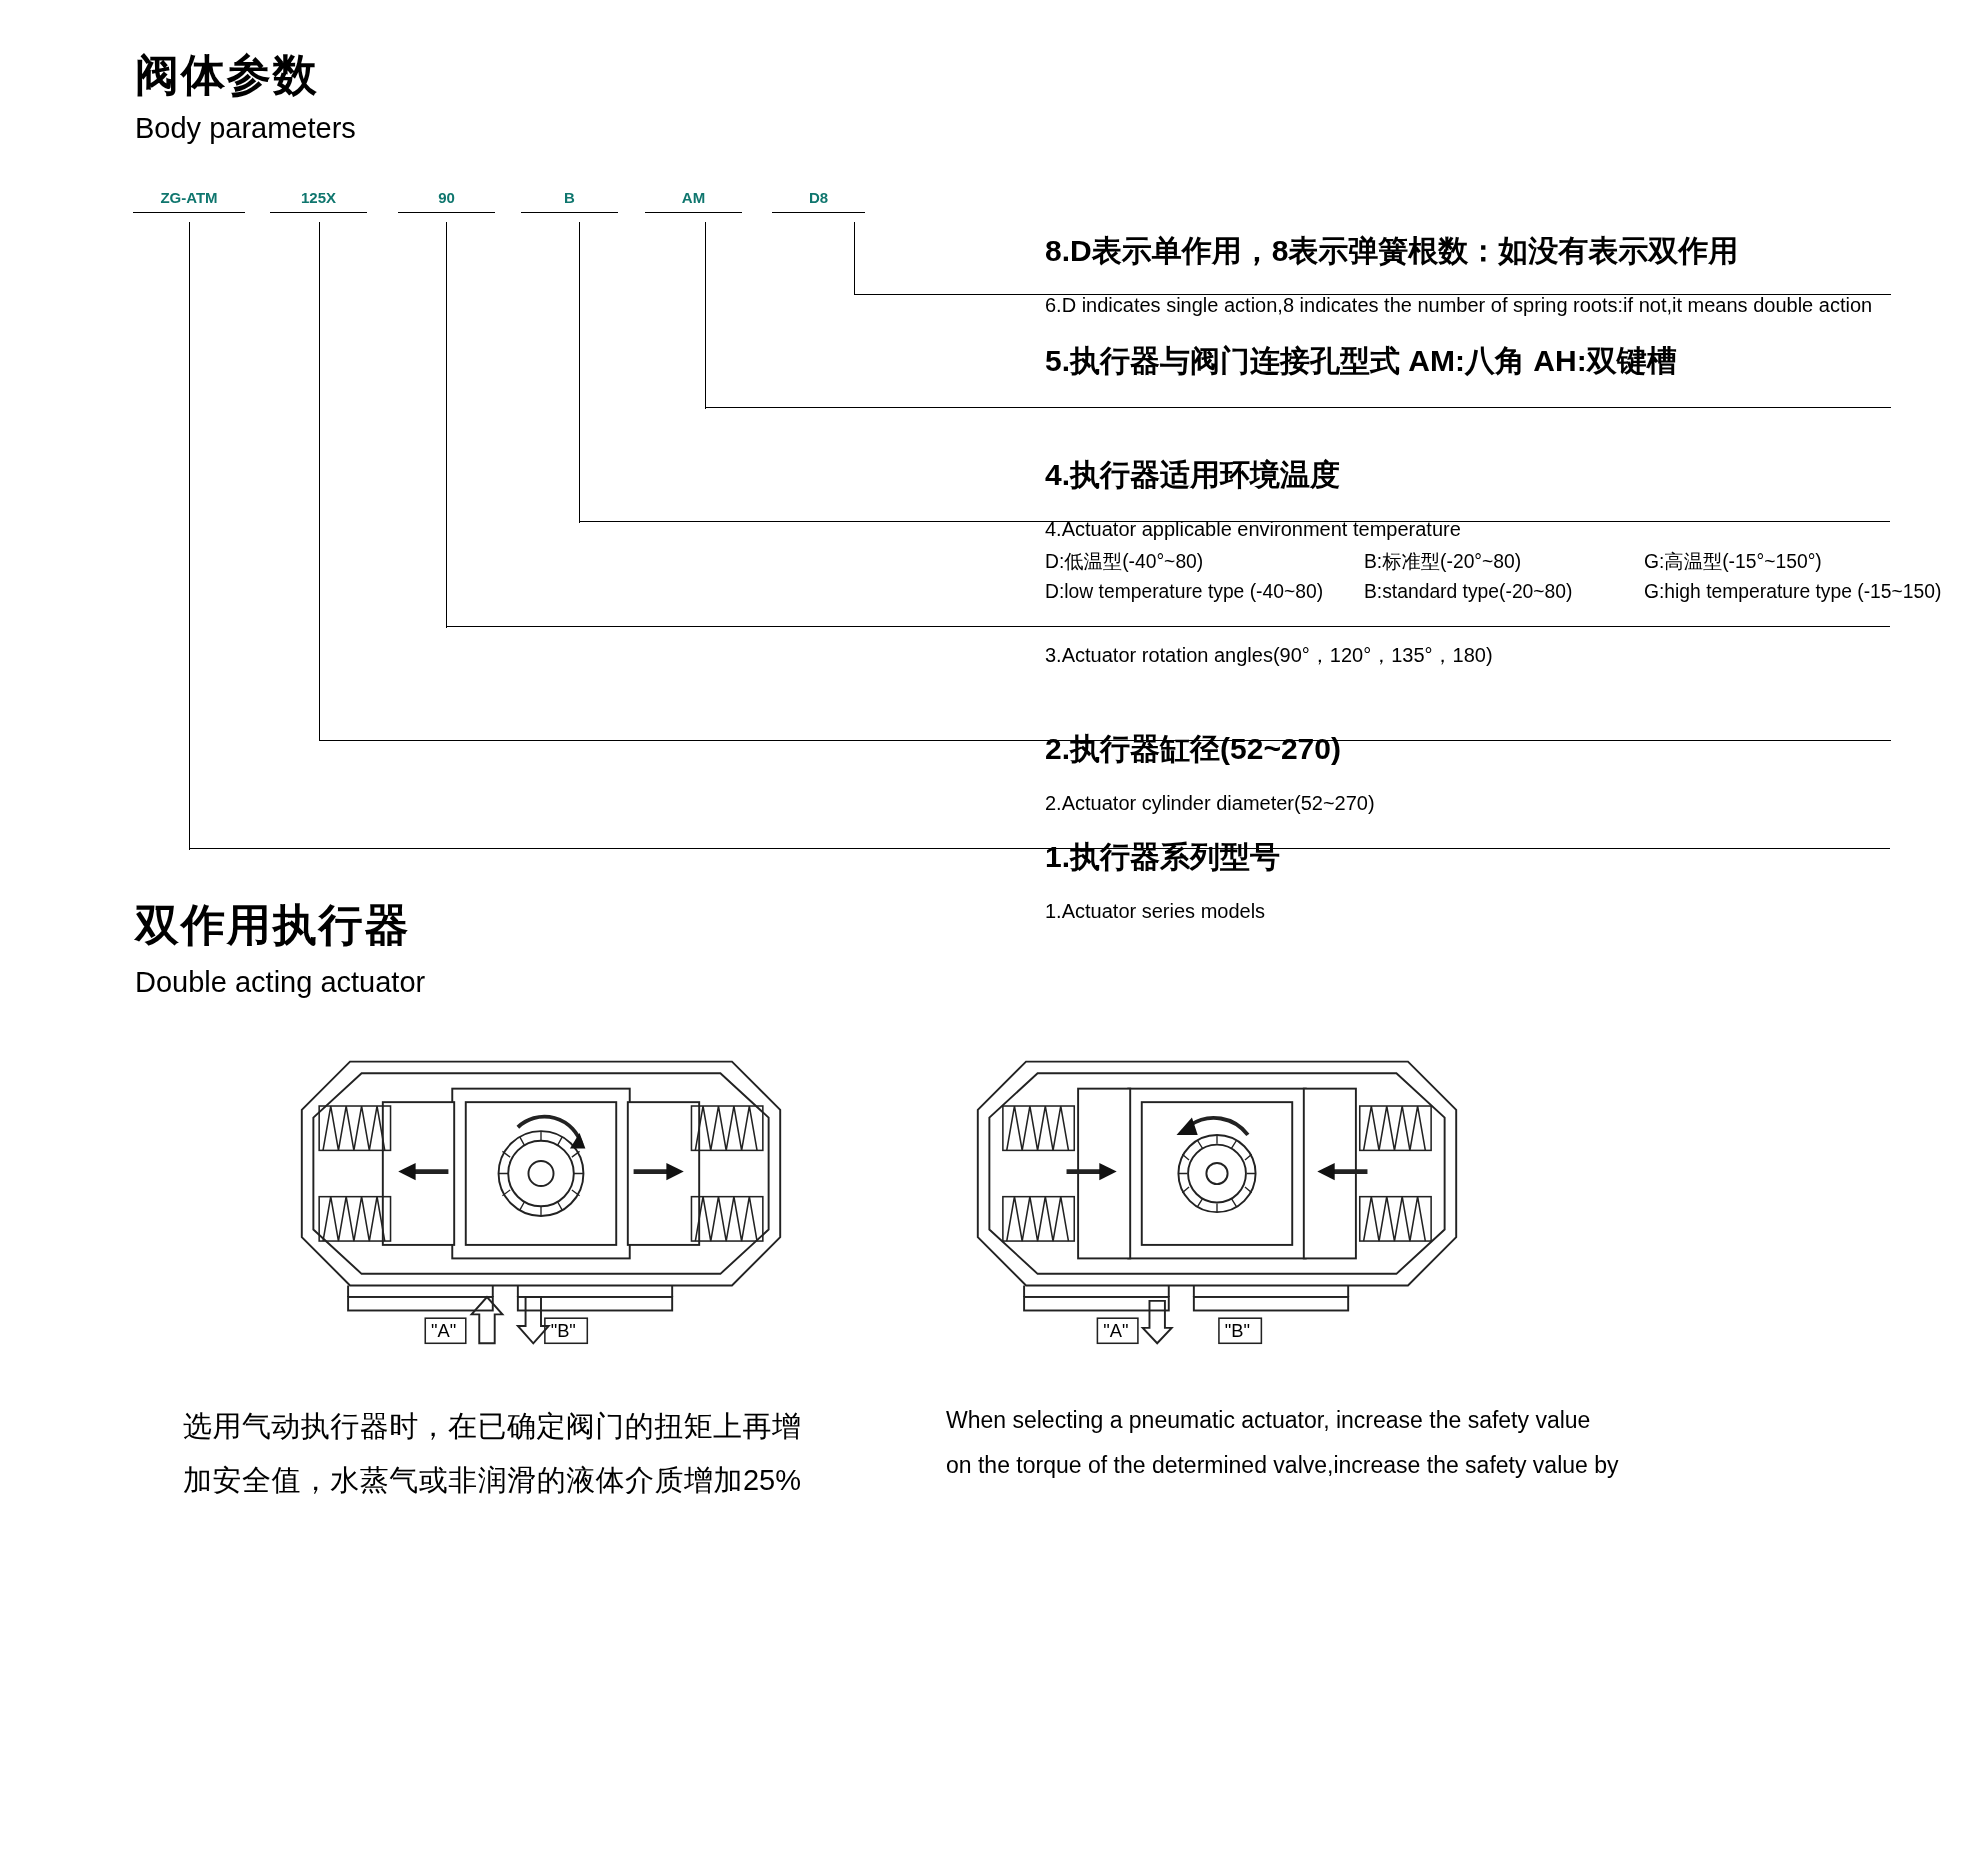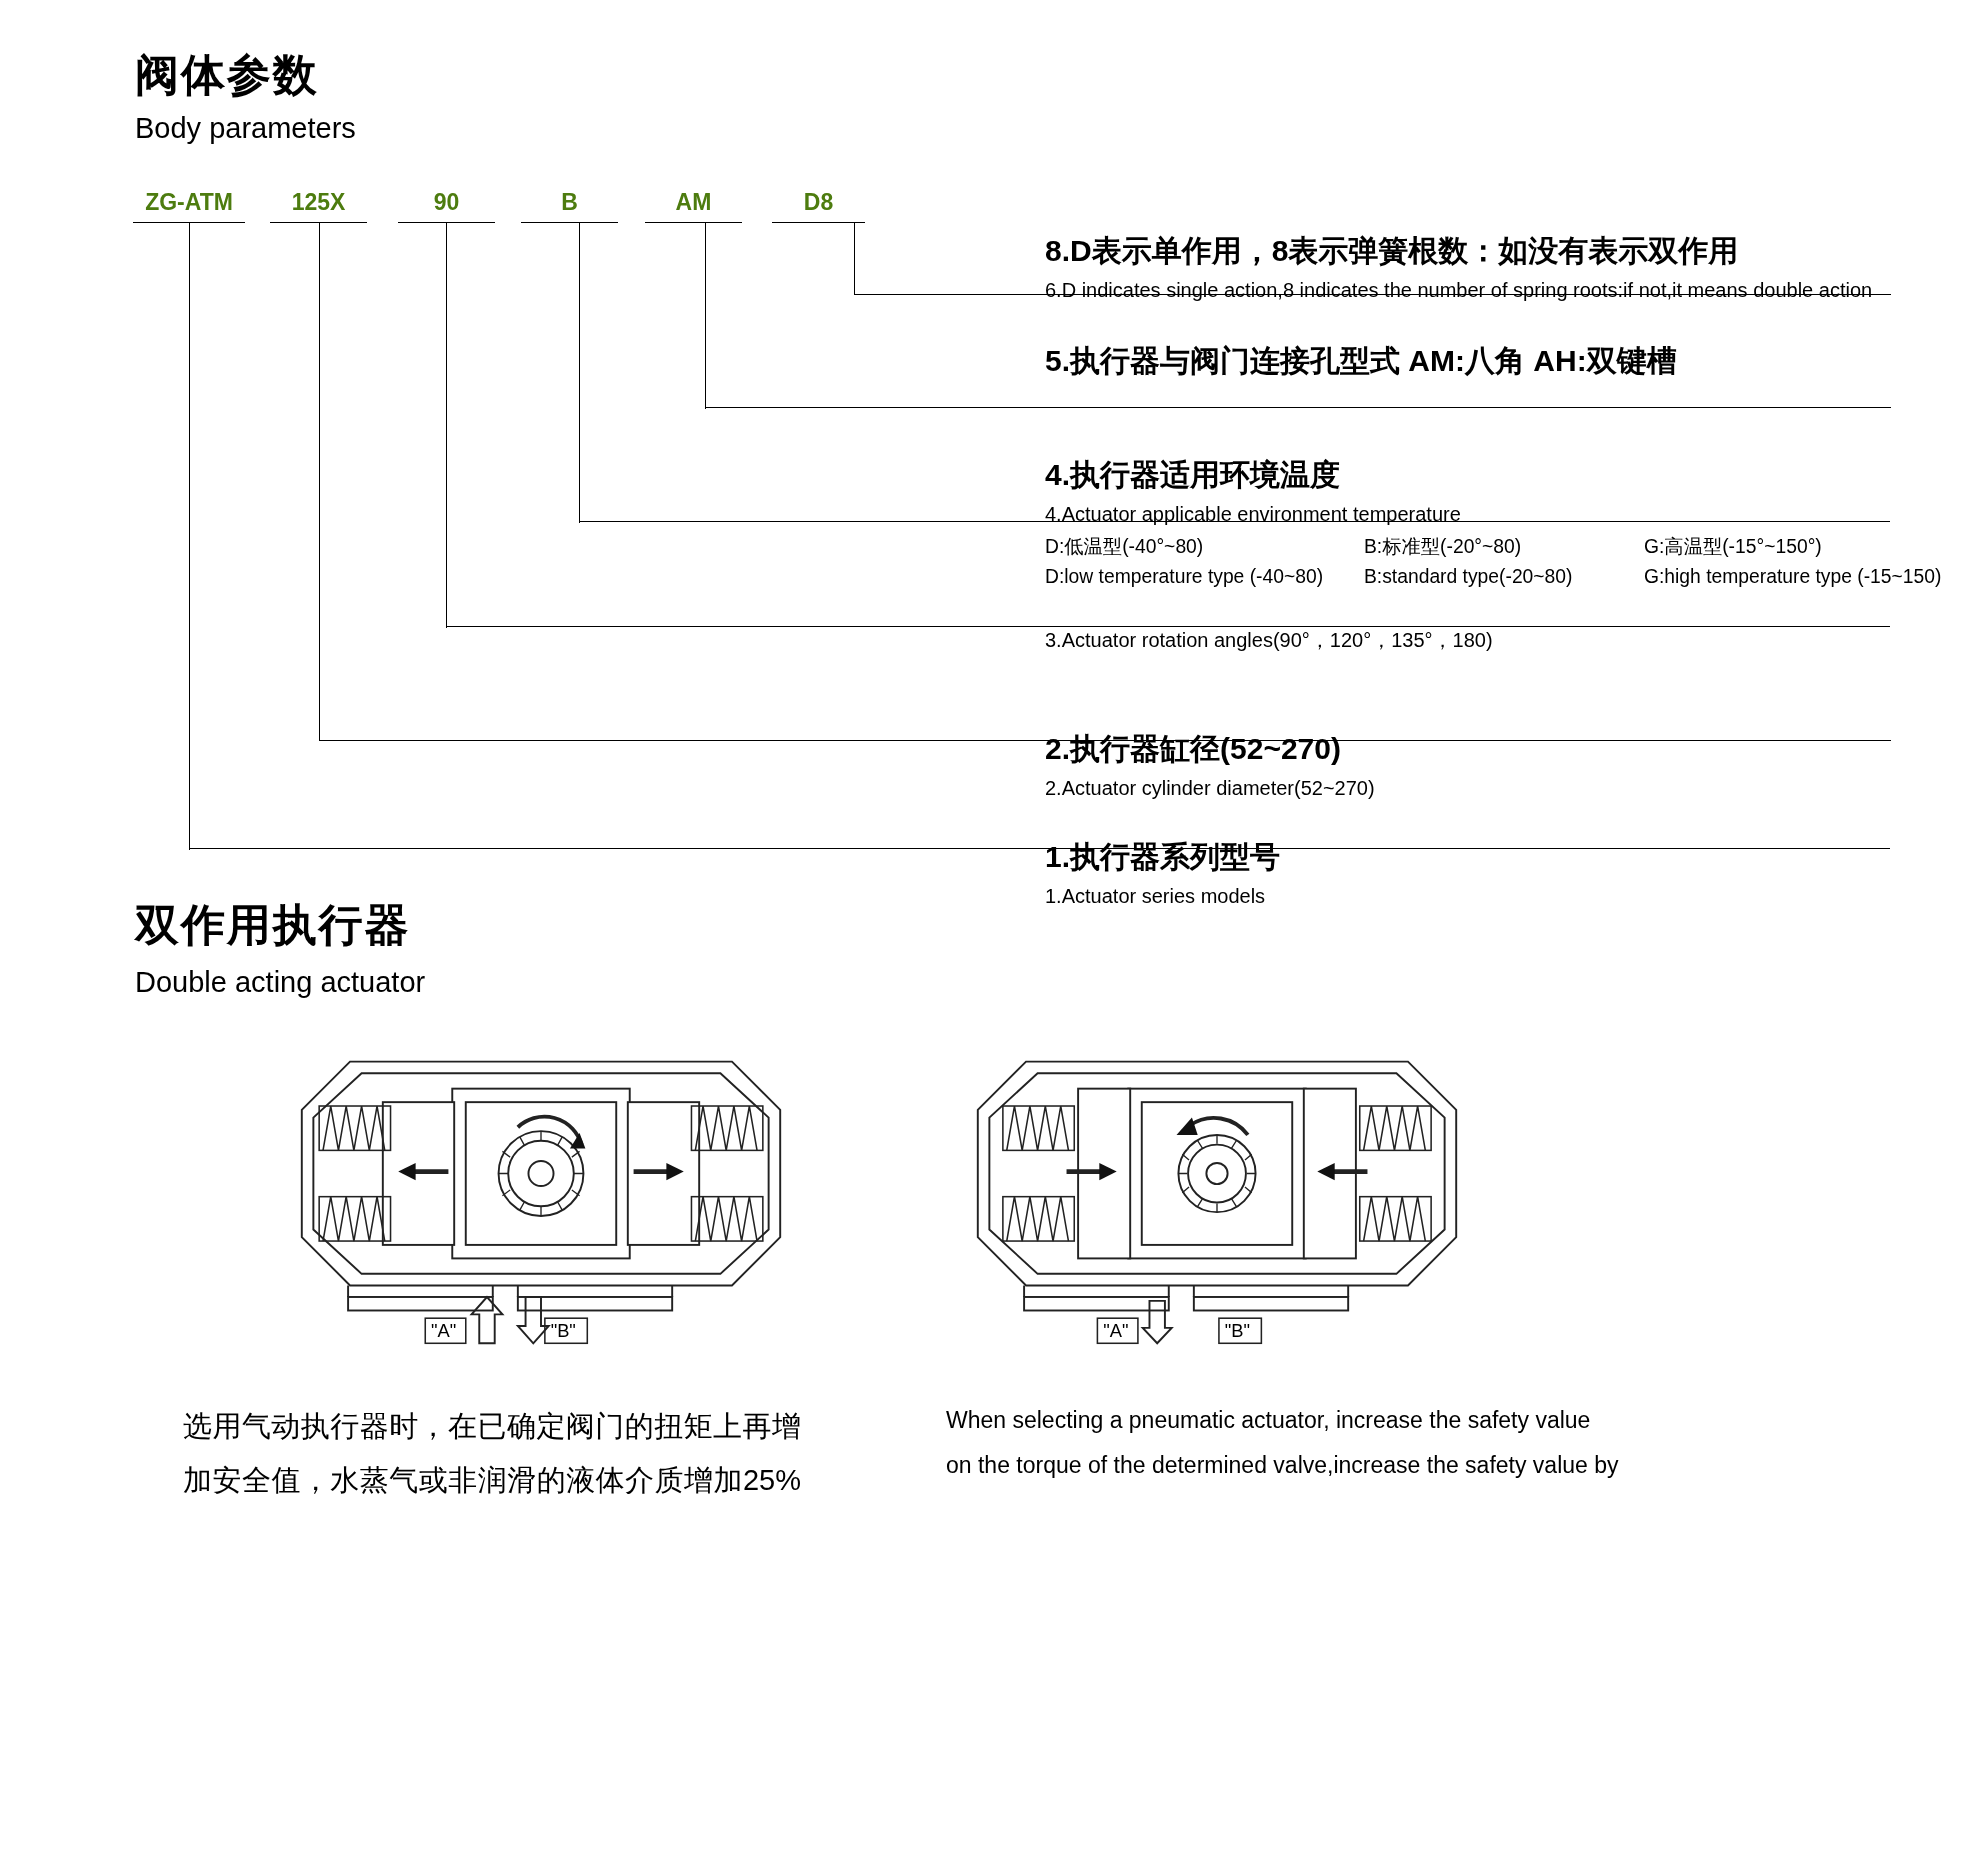--- a/index.html
+++ b/index.html
@@ -35,10 +35,10 @@
   
   .code-token {
     position: absolute;
-    font-size: 23px;
+    font-size: 15px;
     font-weight: bold;
     text-align: center;
-    color: #4d7c0f;
+    color: #0f766e;
     padding-bottom: 5.8px;
     border-bottom: 1.9px solid #000;
     white-space: nowrap;

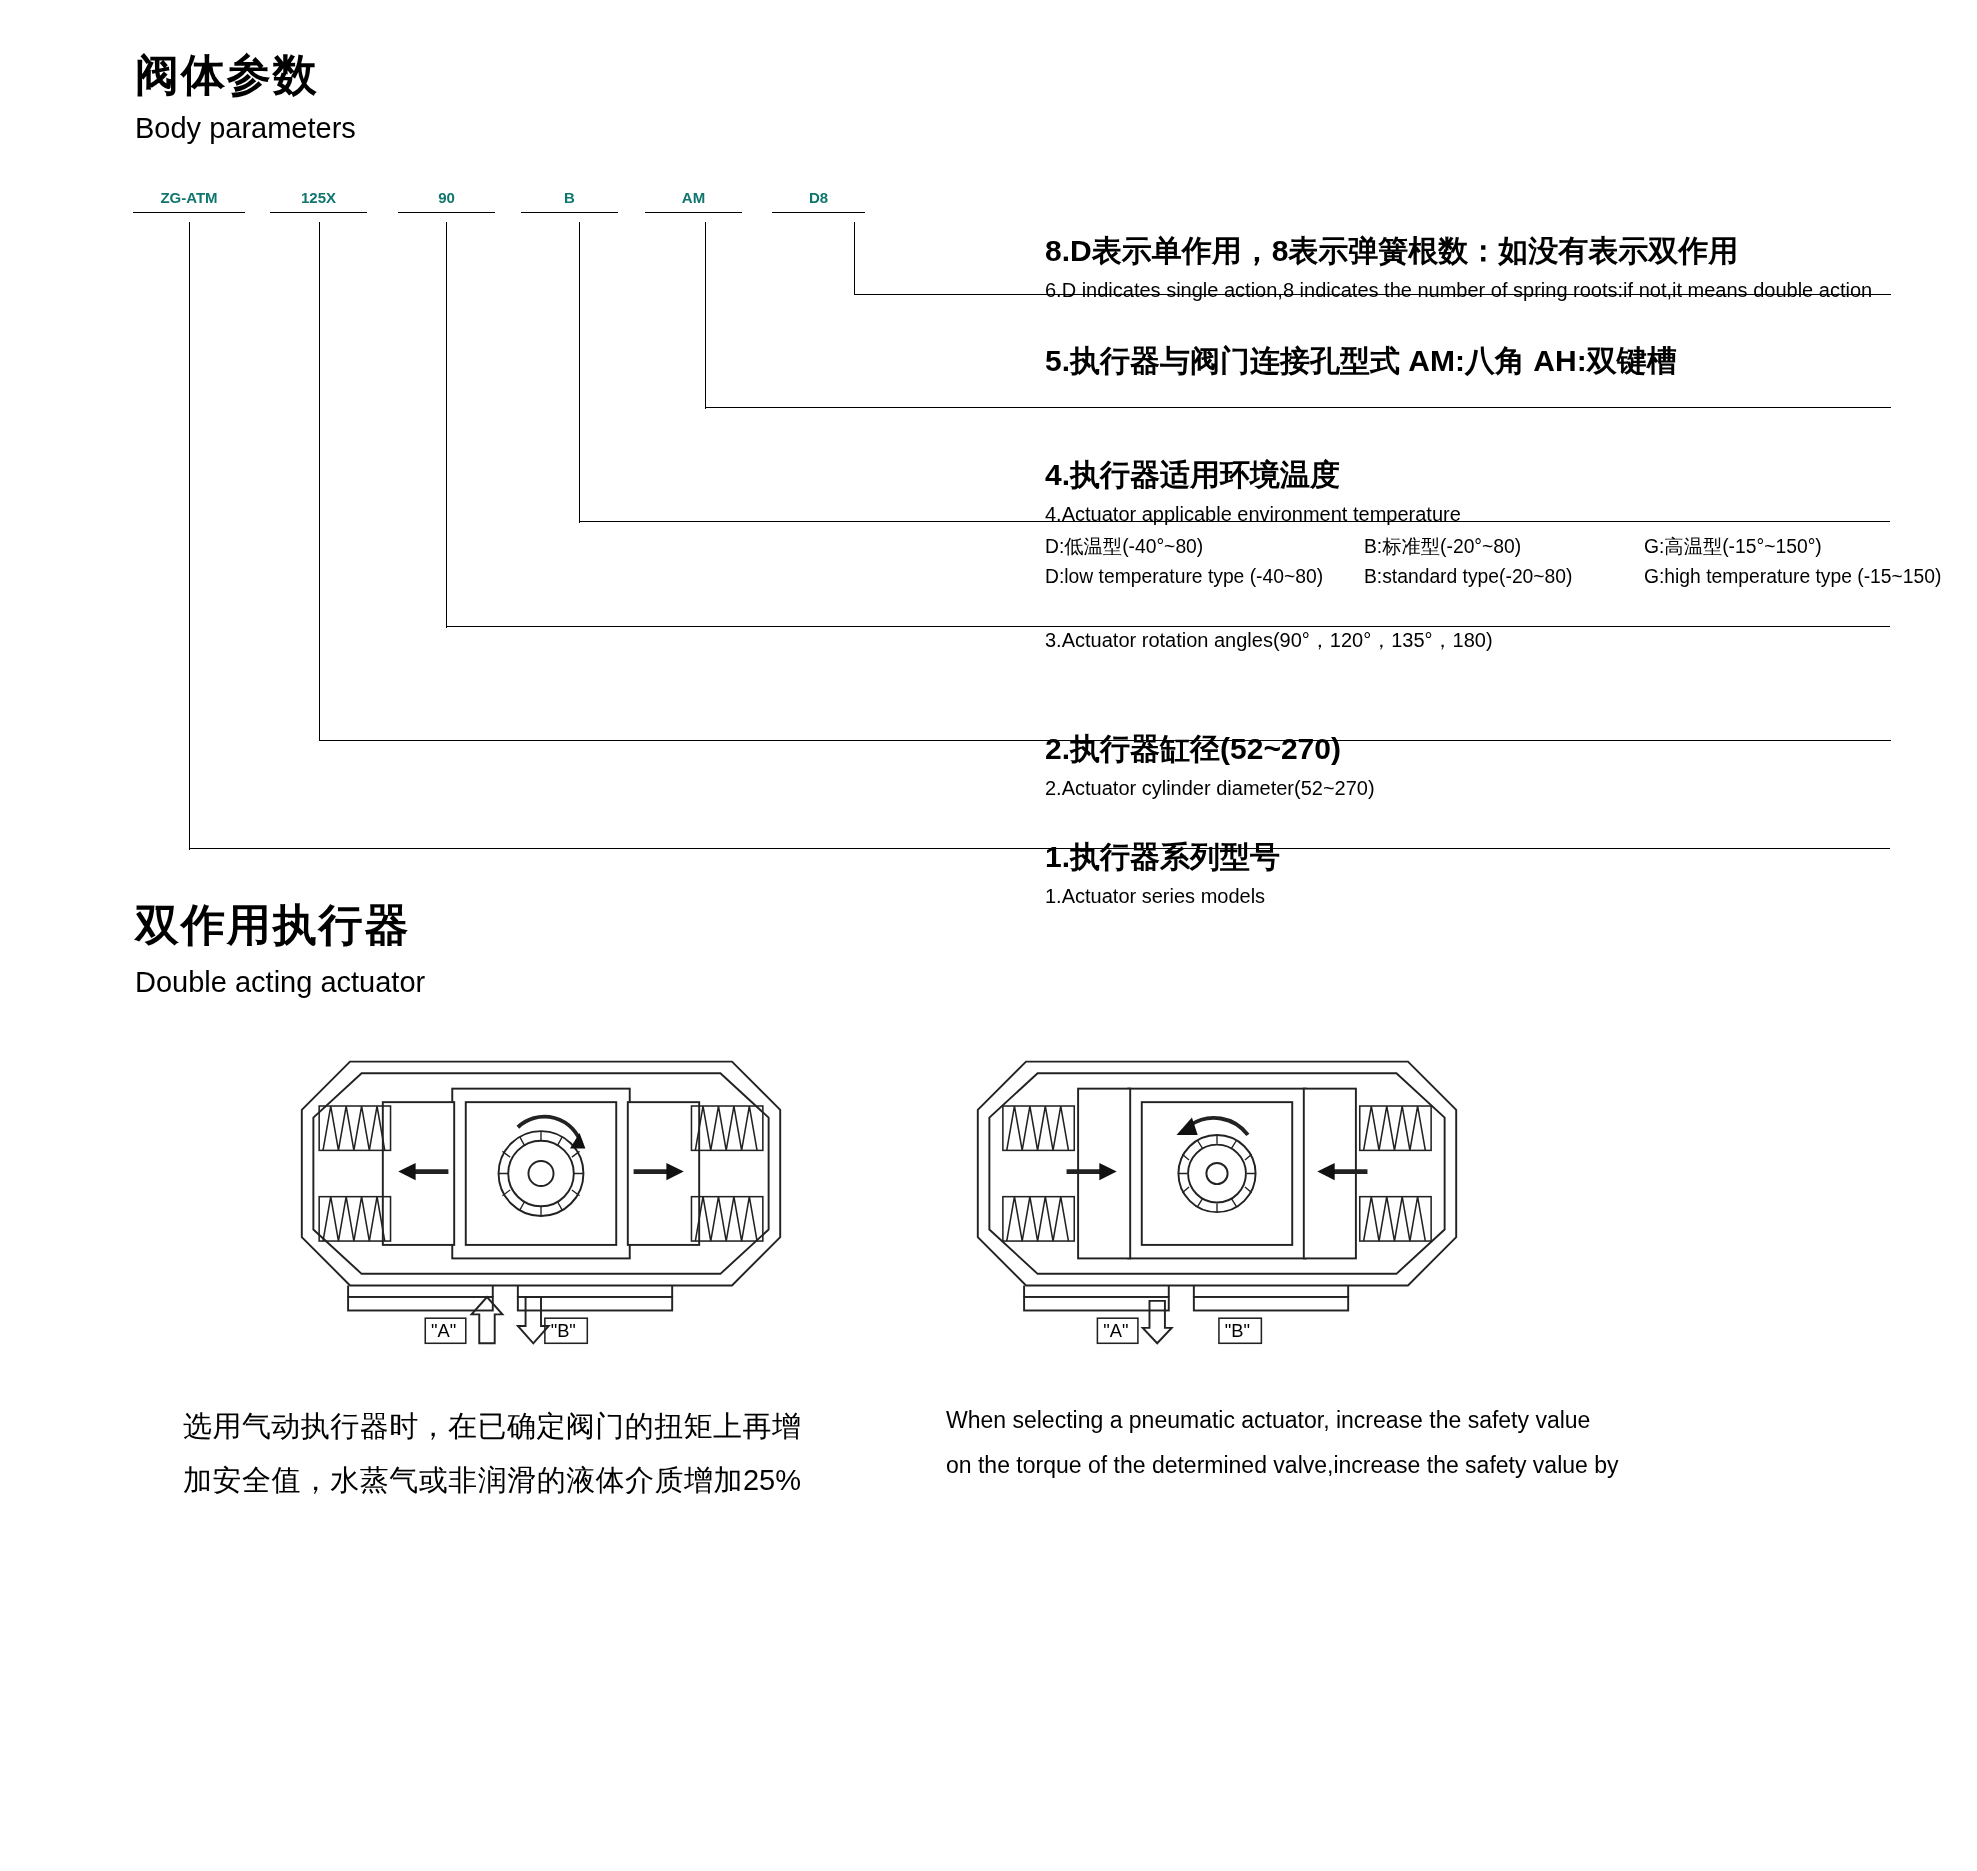--- a/index.html
+++ b/index.html
@@ -67,7 +67,7 @@
     white-space: nowrap;
     line-height: 1.45;
     color: #000;
-    margin-top: 6px;
+    margin-top: 21px;
   }
   .temp-table {
     margin-top: 3.9px;

